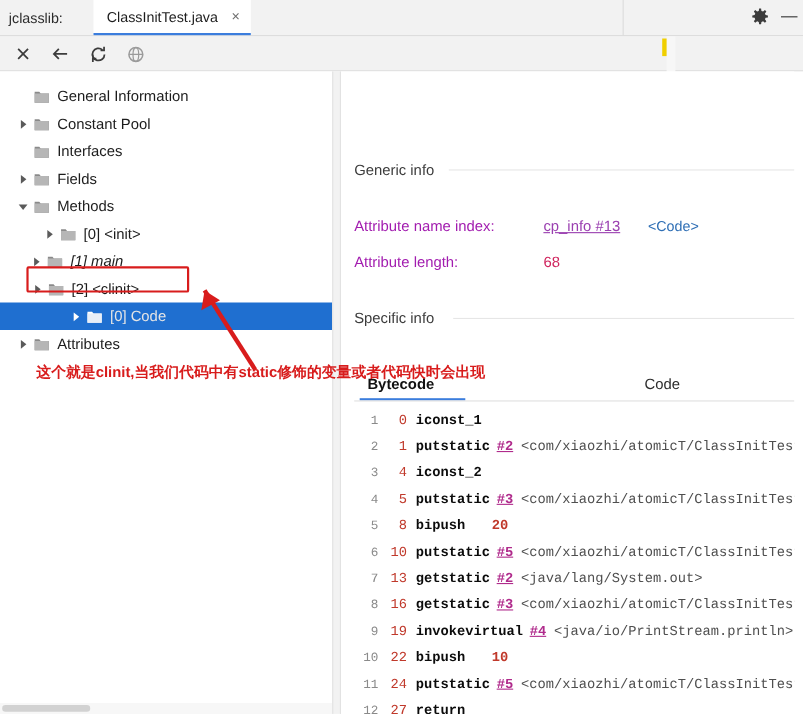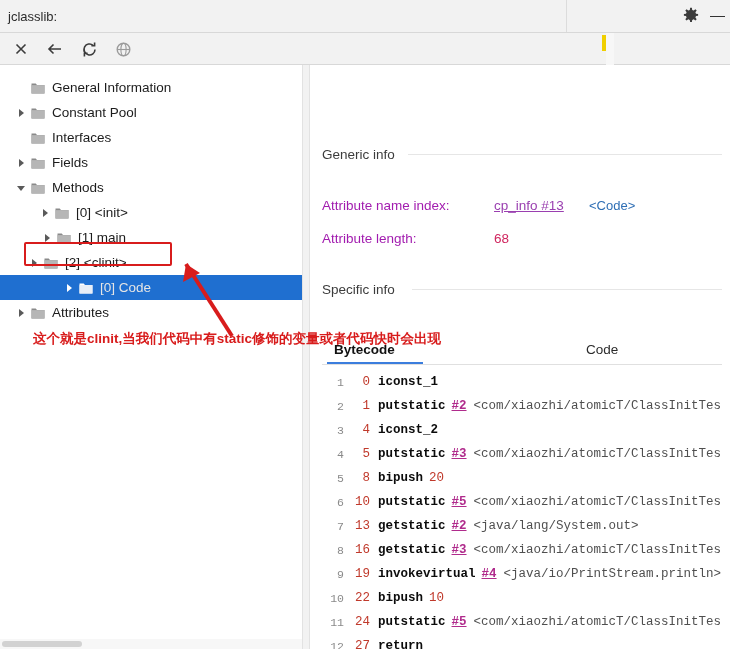--- a/index.html
+++ b/index.html
@@ -209,6 +209,10 @@
   <div class="titlebar">
     <span class="app-label">jclasslib:</span>
 
+    <div class="tab">
+      <span>ClassInitTest.java</span>
+      <span class="tab-close">×</span>
+    </div>
     <div class="tab-sep"></div>
 
     <span class="gear-icon">

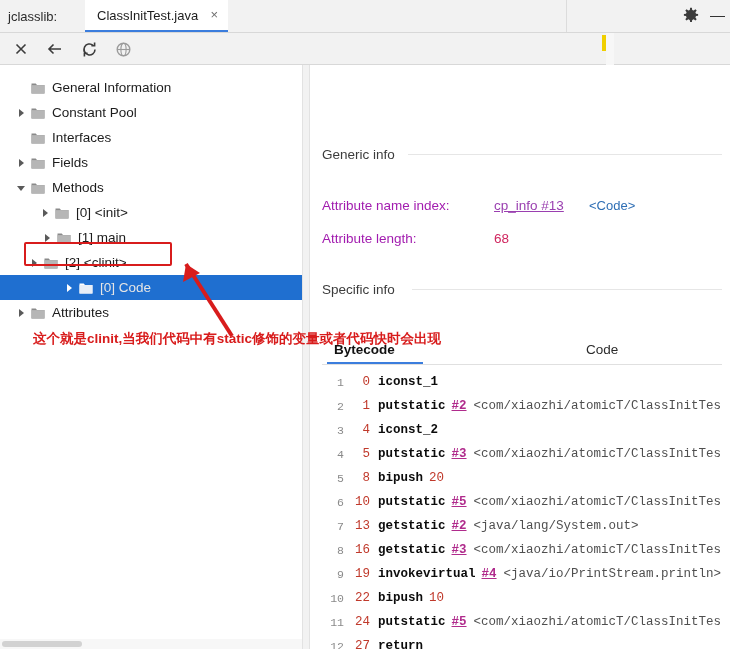--- a/index.html
+++ b/index.html
@@ -340,7 +340,7 @@
           </span>
           <span>[0] &lt;init&gt;</span>
         </div>
-        <div class="tree-row" style="top: 160px; padding-left: 40px;">
+        <div class="tree-row" style="top: 160px; padding-left: 26px; font-style: italic;">
           <span class="twisty">
             <svg width="14" height="14" viewBox="0 0 14 14">
               <path fill="#5a5a5a" d="M5 3 L10 7 L5 11 Z"></path>

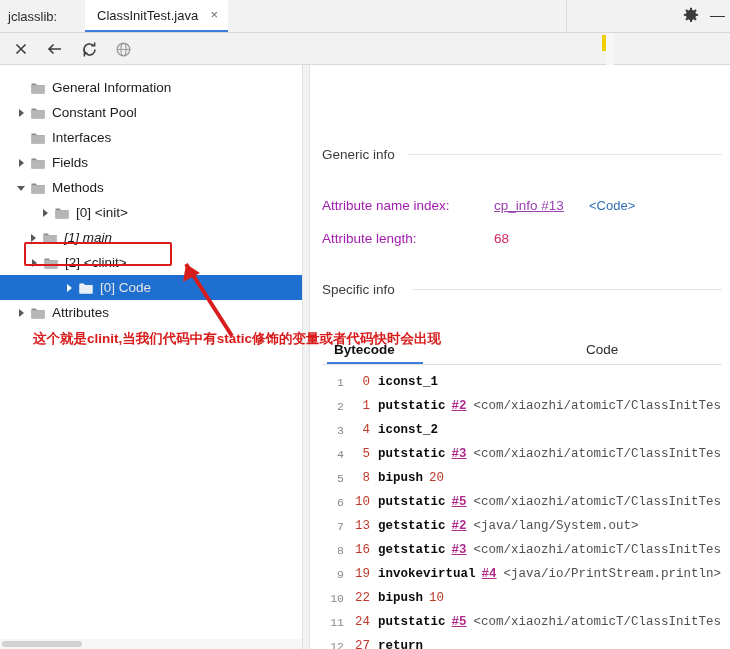--- a/index.html
+++ b/index.html
@@ -173,7 +173,7 @@
     margin-right: 8px;
   }
   .mnemonic { color: #0b0b0b; font-weight: bold; }
-  .operand-num { color: #c0392b; font-weight: normal; margin-left: 6px; }
+  .operand-num { color: #c0392b; font-weight: bold; margin-left: 24px; }
   .cpref { color: #b02b8c; font-weight: bold; text-decoration: underline; margin-left: 6px; }
   .cpdesc { color: #4f4f4f; margin-left: 7px; }
 

